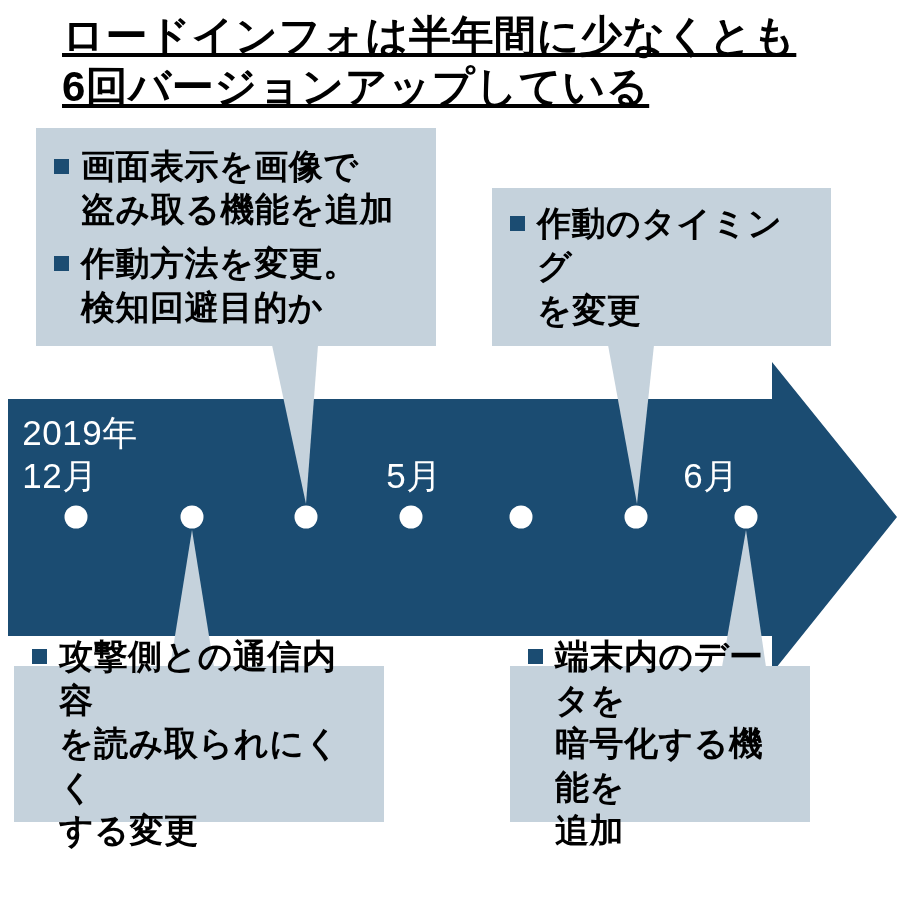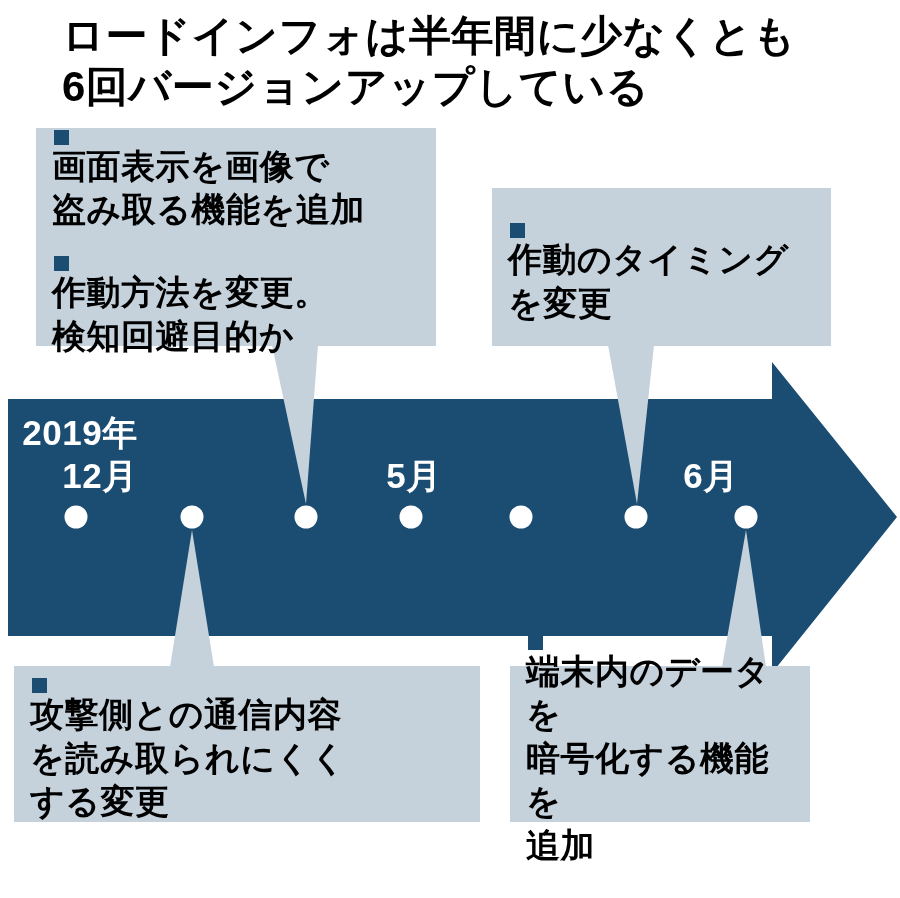--- a/index.html
+++ b/index.html
@@ -19,7 +19,7 @@
   .title{
     position:absolute;left:62px;top:10px;
     font-size:42px;font-weight:bold;color:var(--ink);
-    line-height:1.22;white-space:pre-line;letter-spacing:0.5px;
+    line-height:1.22;white-space:pre-line;letter-spacing:0.5px;text-decoration:underline;
   }
   .callout{
     position:absolute;background:var(--callout);box-sizing:border-box;

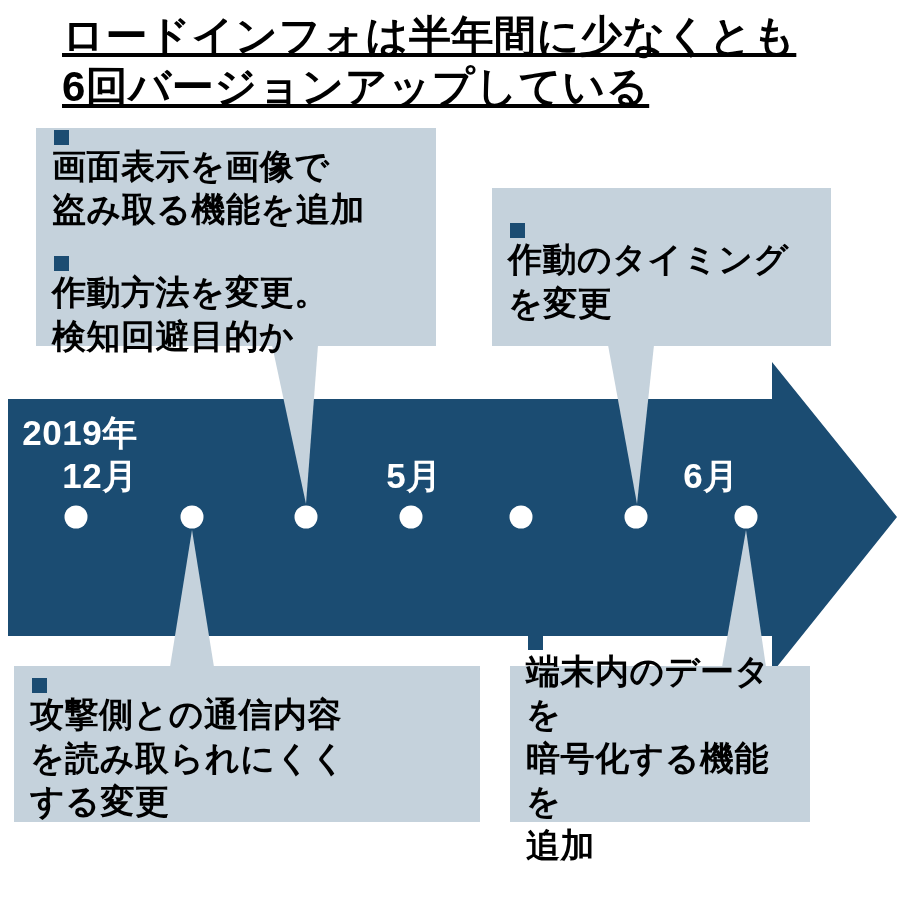--- a/index.html
+++ b/index.html
@@ -30,7 +30,7 @@
   .callout-tr{left:492px;top:188px;width:339px;height:158px;}
   .callout-bl{left:14px;top:666px;width:466px;height:156px;}
   .callout-br{left:510px;top:666px;width:300px;height:156px;}
-  .item{display:flex;align-items:flex-start;flex-direction:column;}
+  .item{display:flex;align-items:flex-start;}
   .bullet{
     flex:0 0 auto;width:15px;height:15px;background:var(--arrow);
     margin:14px 12px 0 2px;

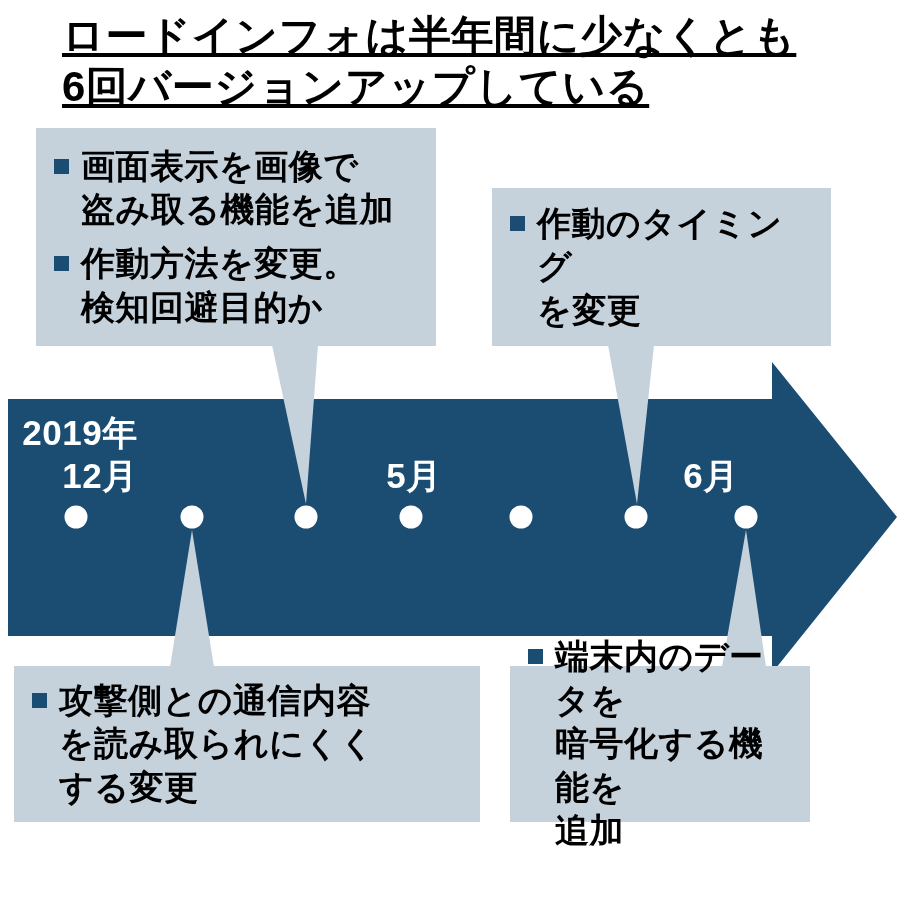--- a/index.html
+++ b/index.html
@@ -41,7 +41,7 @@
   }
   .tlabel{
     position:absolute;transform:translateX(-50%);
-    color:#ffffff;font-size:35px;font-weight:bold;text-align:right;
+    color:#ffffff;font-size:35px;font-weight:normal;text-align:left;
     line-height:1.22;white-space:pre-line;letter-spacing:0.5px;
   }
   .tlabel-1{left:80px;top:412px;}

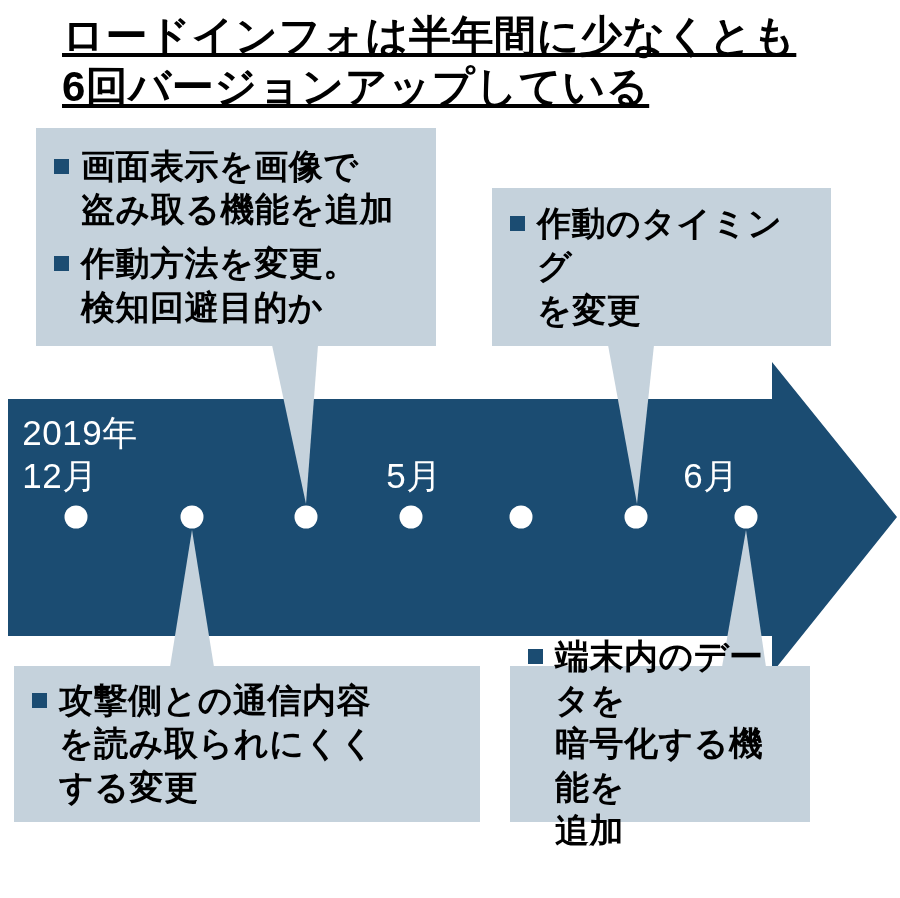--- a/index.html
+++ b/index.html
@@ -28,7 +28,7 @@
   }
   .callout-tl{left:36px;top:128px;width:400px;height:218px;}
   .callout-tr{left:492px;top:188px;width:339px;height:158px;}
-  .callout-bl{left:14px;top:666px;width:466px;height:156px;}
+  .callout-bl{left:14px;top:666px;width:370px;height:156px;}
   .callout-br{left:510px;top:666px;width:300px;height:156px;}
   .item{display:flex;align-items:flex-start;}
   .bullet{

